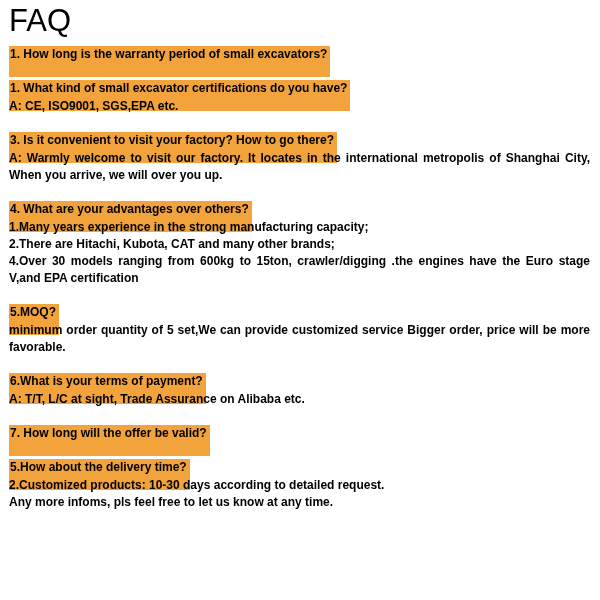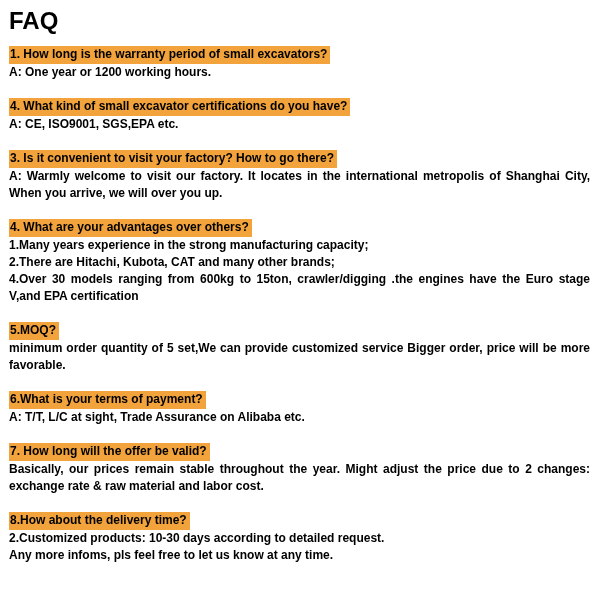--- a/index.html
+++ b/index.html
@@ -17,10 +17,10 @@
     padding: 6px 10px 0 9px;
   }
   .page-title {
-    font-size: 24px;
+    font-size: 31px;
     line-height: 30px;
     margin: 0 0 8px 0;
-    font-weight: bold;
+    font-weight: normal;
   }
   .faq-item {
     margin: 0 0 15px 0;

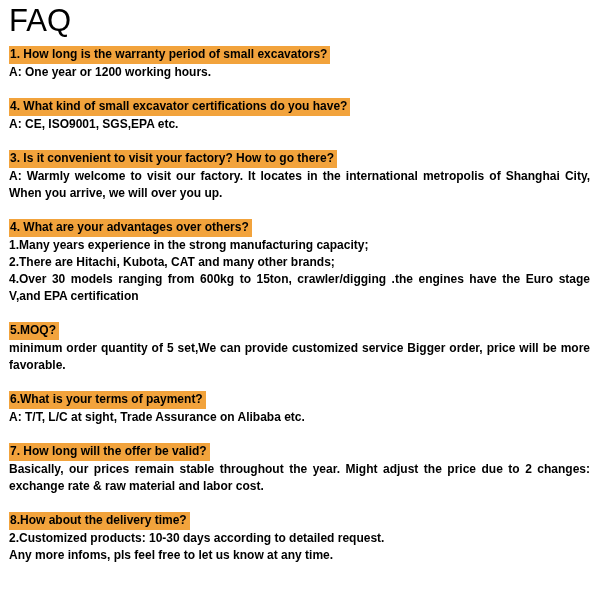--- a/index.html
+++ b/index.html
@@ -34,7 +34,7 @@
     background: var(--highlight, #F2A33C);
     font-size: 12px;
     line-height: 17px;
-    padding: 1px 3px 3px 1px;
+    padding: 1px 3px 16px 1px;
   }
   .answer {
     margin: 0;

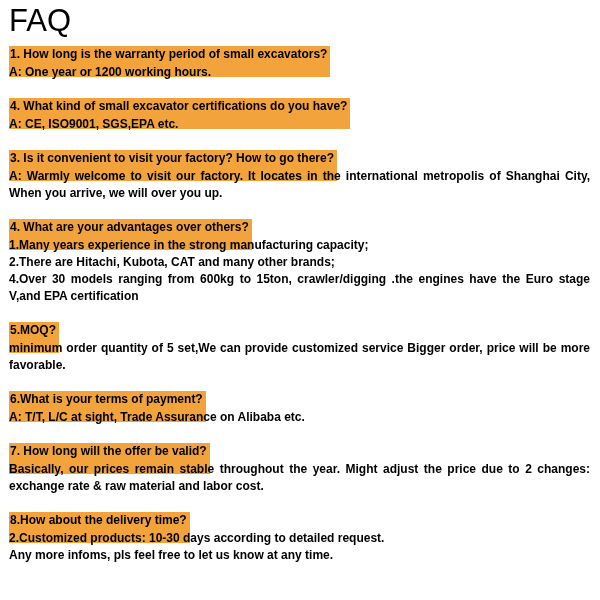--- a/index.html
+++ b/index.html
@@ -54,7 +54,6 @@
     <div class="q-line">
       <span class="question">1. How long is the warranty period of small excavators?</span>
     </div>
-    <p class="answer">A: One year or 1200 working hours.</p>
   </section>
 
   <section class="faq-item">

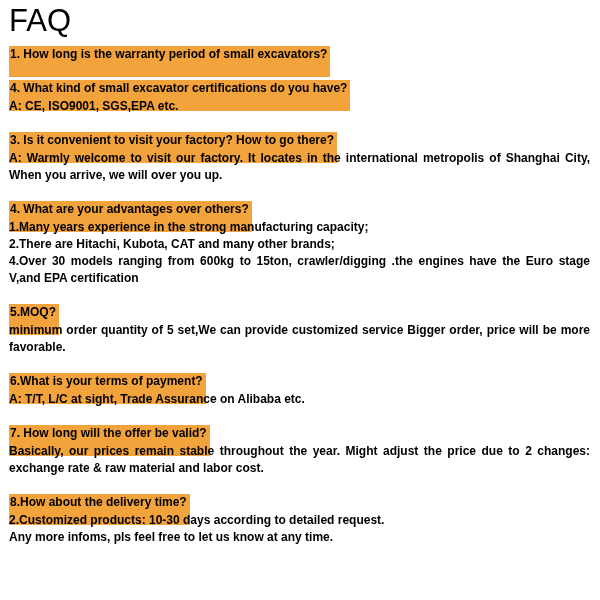--- a/index.html
+++ b/index.html
@@ -58,7 +58,7 @@
 
   <section class="faq-item">
     <div class="q-line">
-      <span class="question">4. What kind of small excavator certifications do you have?</span>
+      <span class="question">1. What kind of small excavator certifications do you have?</span>
     </div>
     <p class="answer">A: CE, ISO9001, SGS,EPA etc.</p>
   </section>

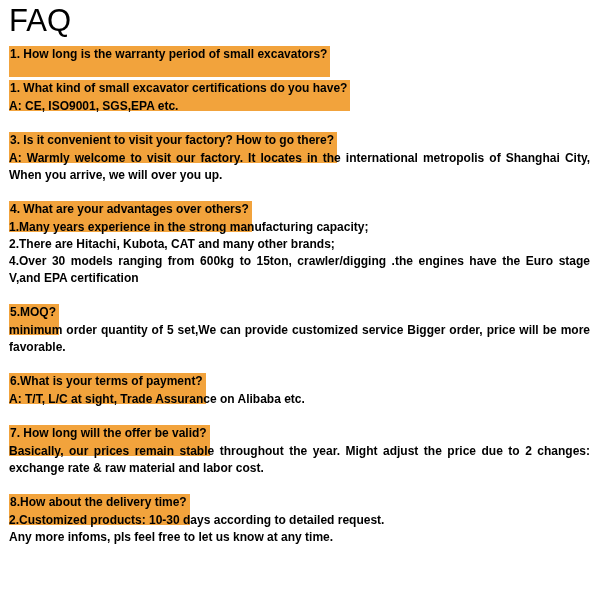--- a/index.html
+++ b/index.html
@@ -97,7 +97,6 @@
     <div class="q-line">
       <span class="question">7. How long will the offer be valid?</span>
     </div>
-    <p class="answer">Basically, our prices remain stable throughout the year. Might adjust the price due to 2 changes: exchange rate &amp; raw material and labor cost.</p>
   </section>
 
   <section class="faq-item">

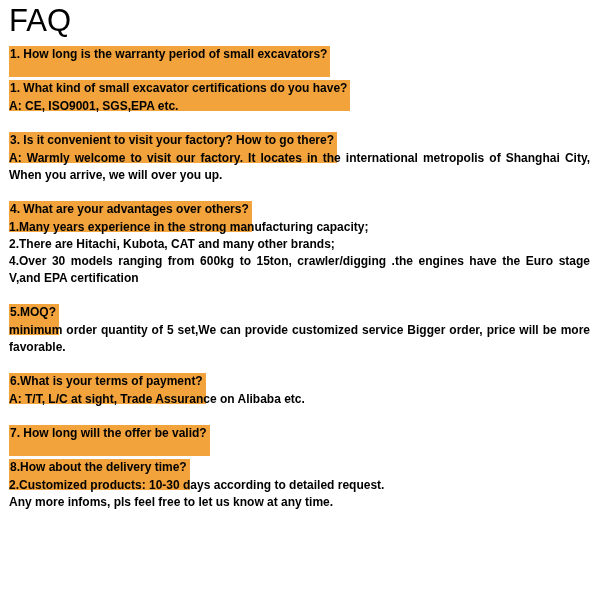--- a/index.html
+++ b/index.html
@@ -101,7 +101,7 @@
 
   <section class="faq-item">
     <div class="q-line">
-      <span class="question">8.How about the delivery time?</span>
+      <span class="question">5.How about the delivery time?</span>
     </div>
     <p class="answer">2.Customized products: 10-30 days according to detailed request.</p>
     <p class="answer">Any more infoms, pls feel free to let us know at any time.</p>

